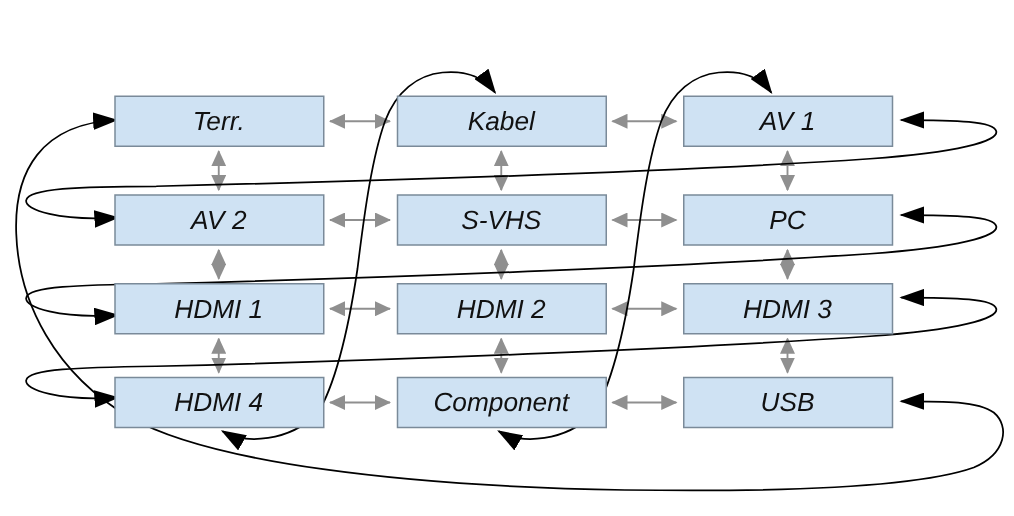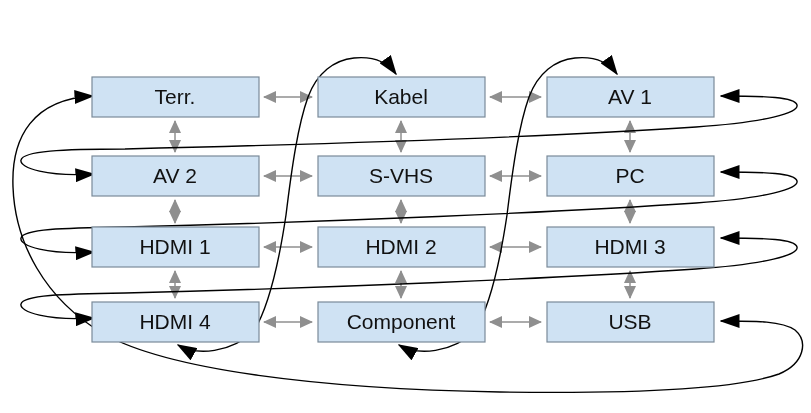--- a/index.html
+++ b/index.html
@@ -14,6 +14,7 @@
     height: 413px;
     background: #ffffff;
     overflow: hidden;
+    font-style: italic;
   }
   svg { display: block; }
   .node-rect {

